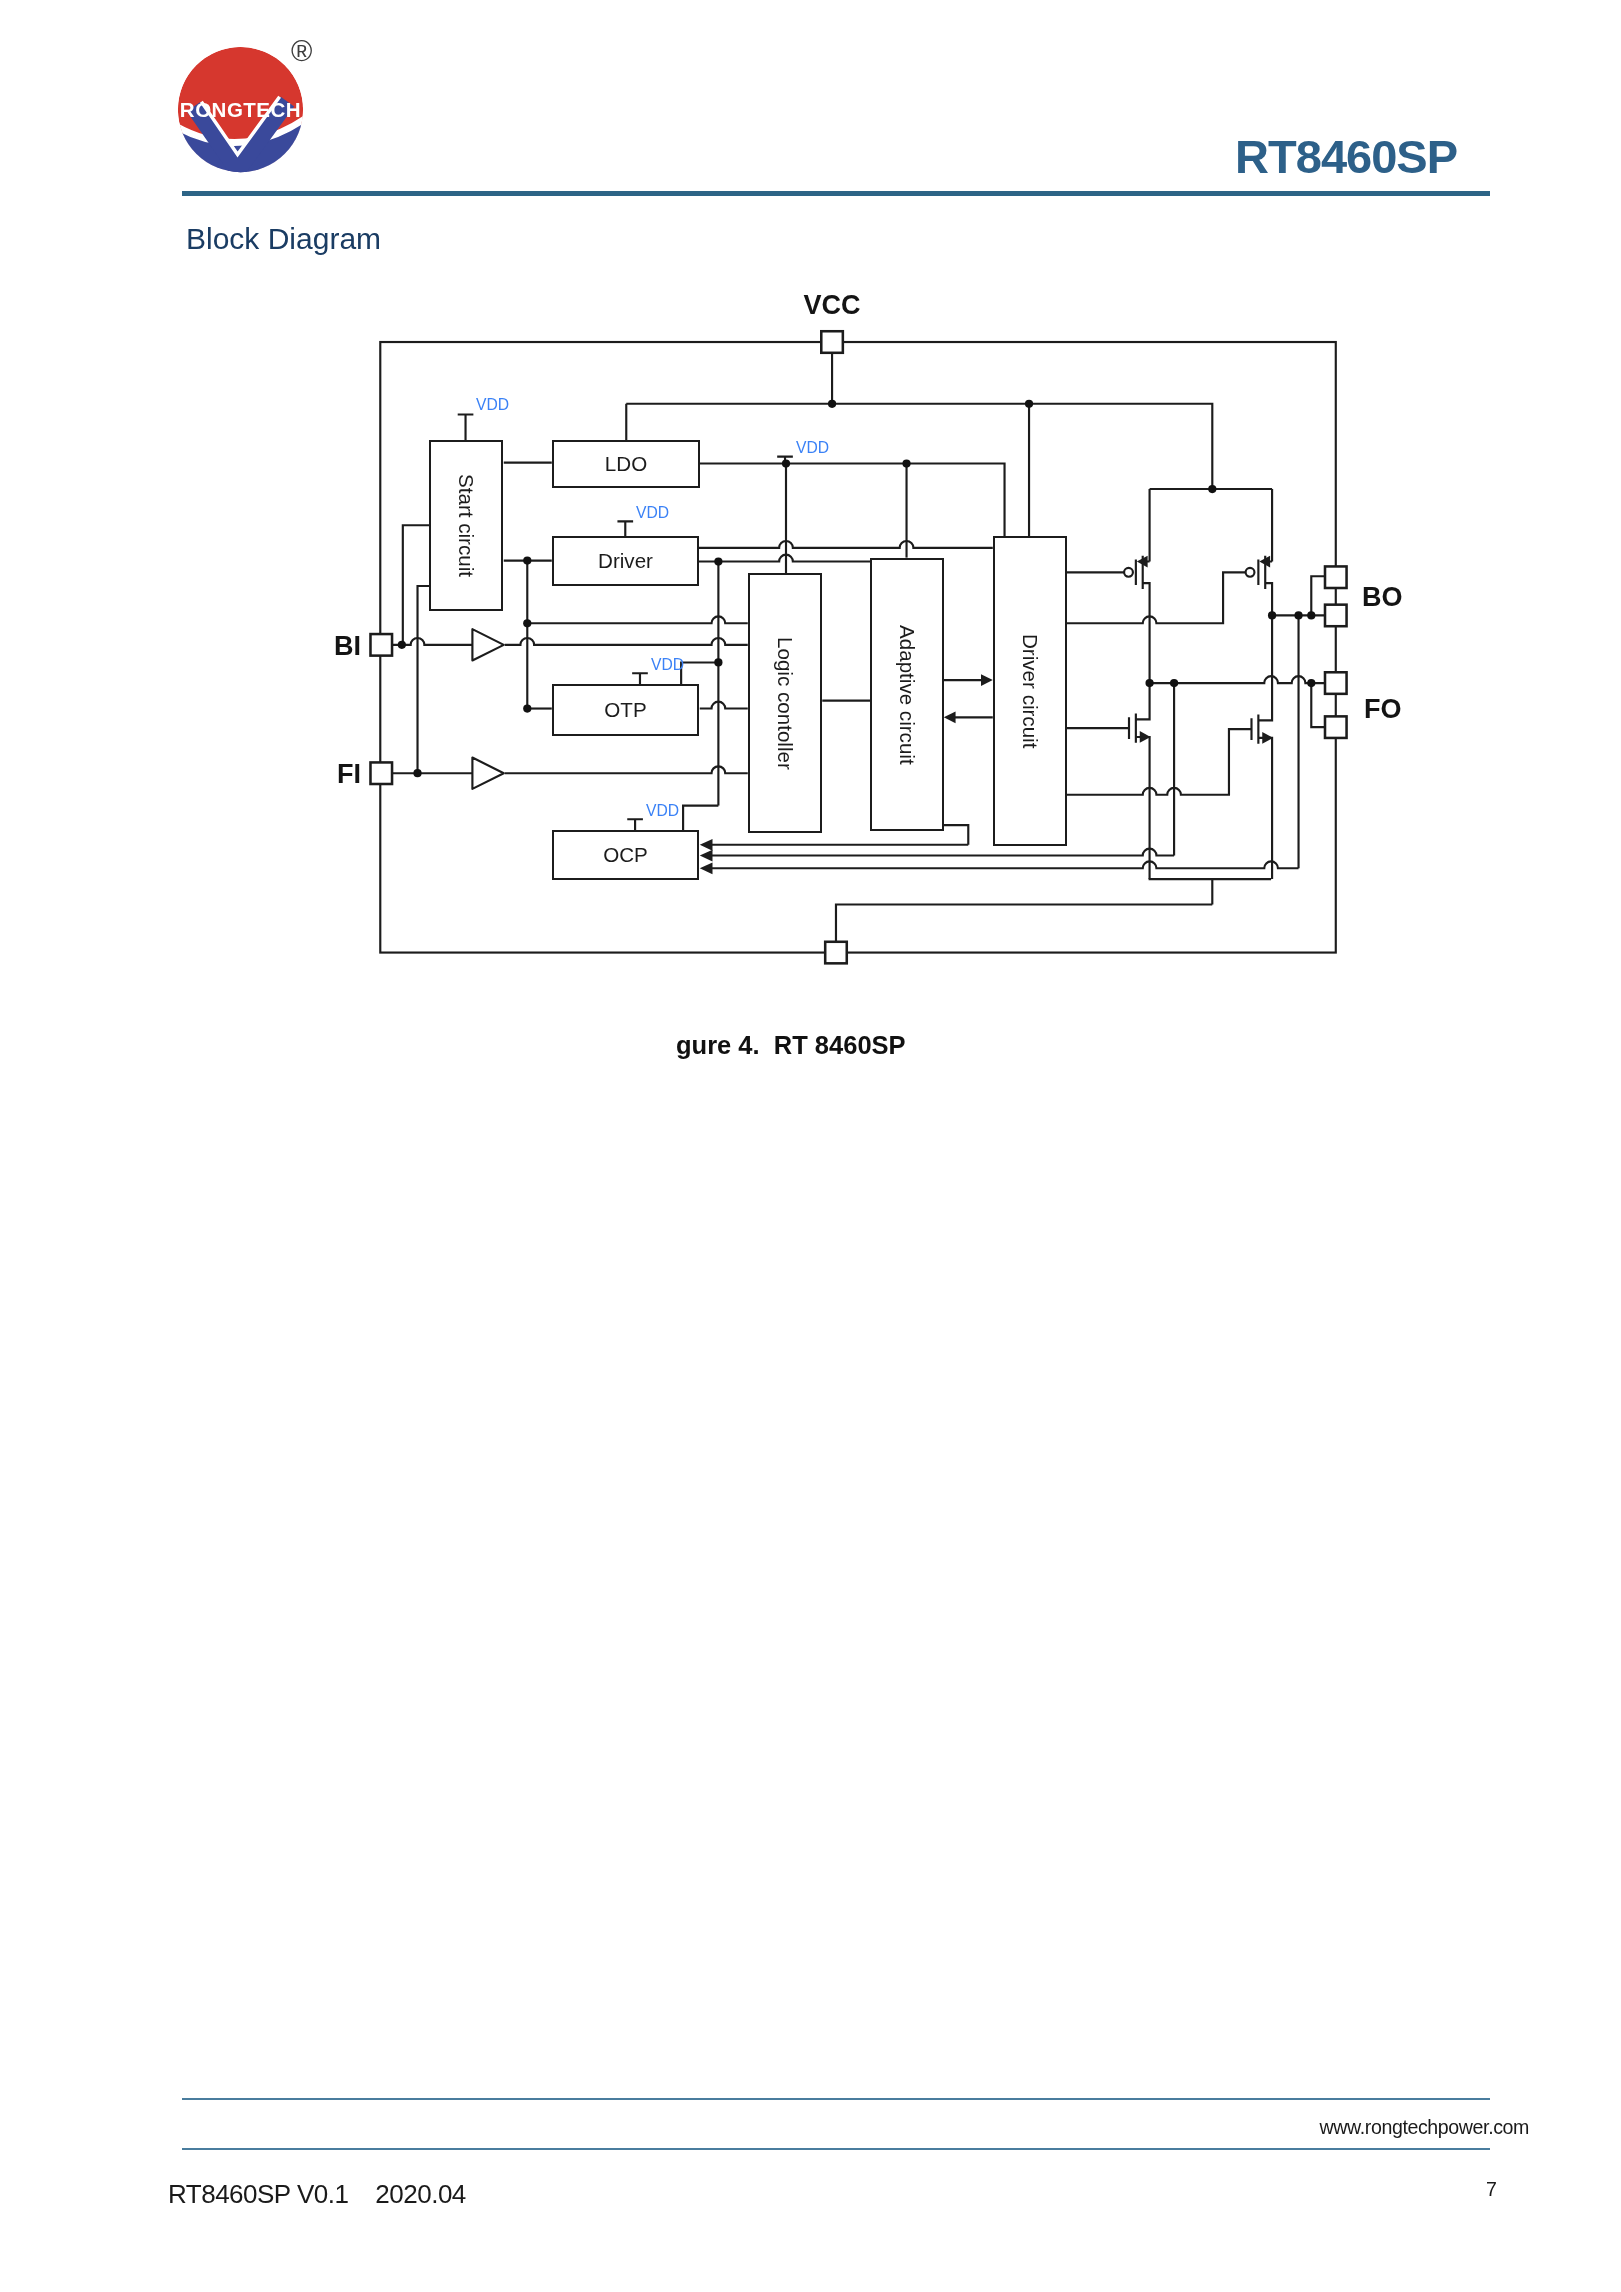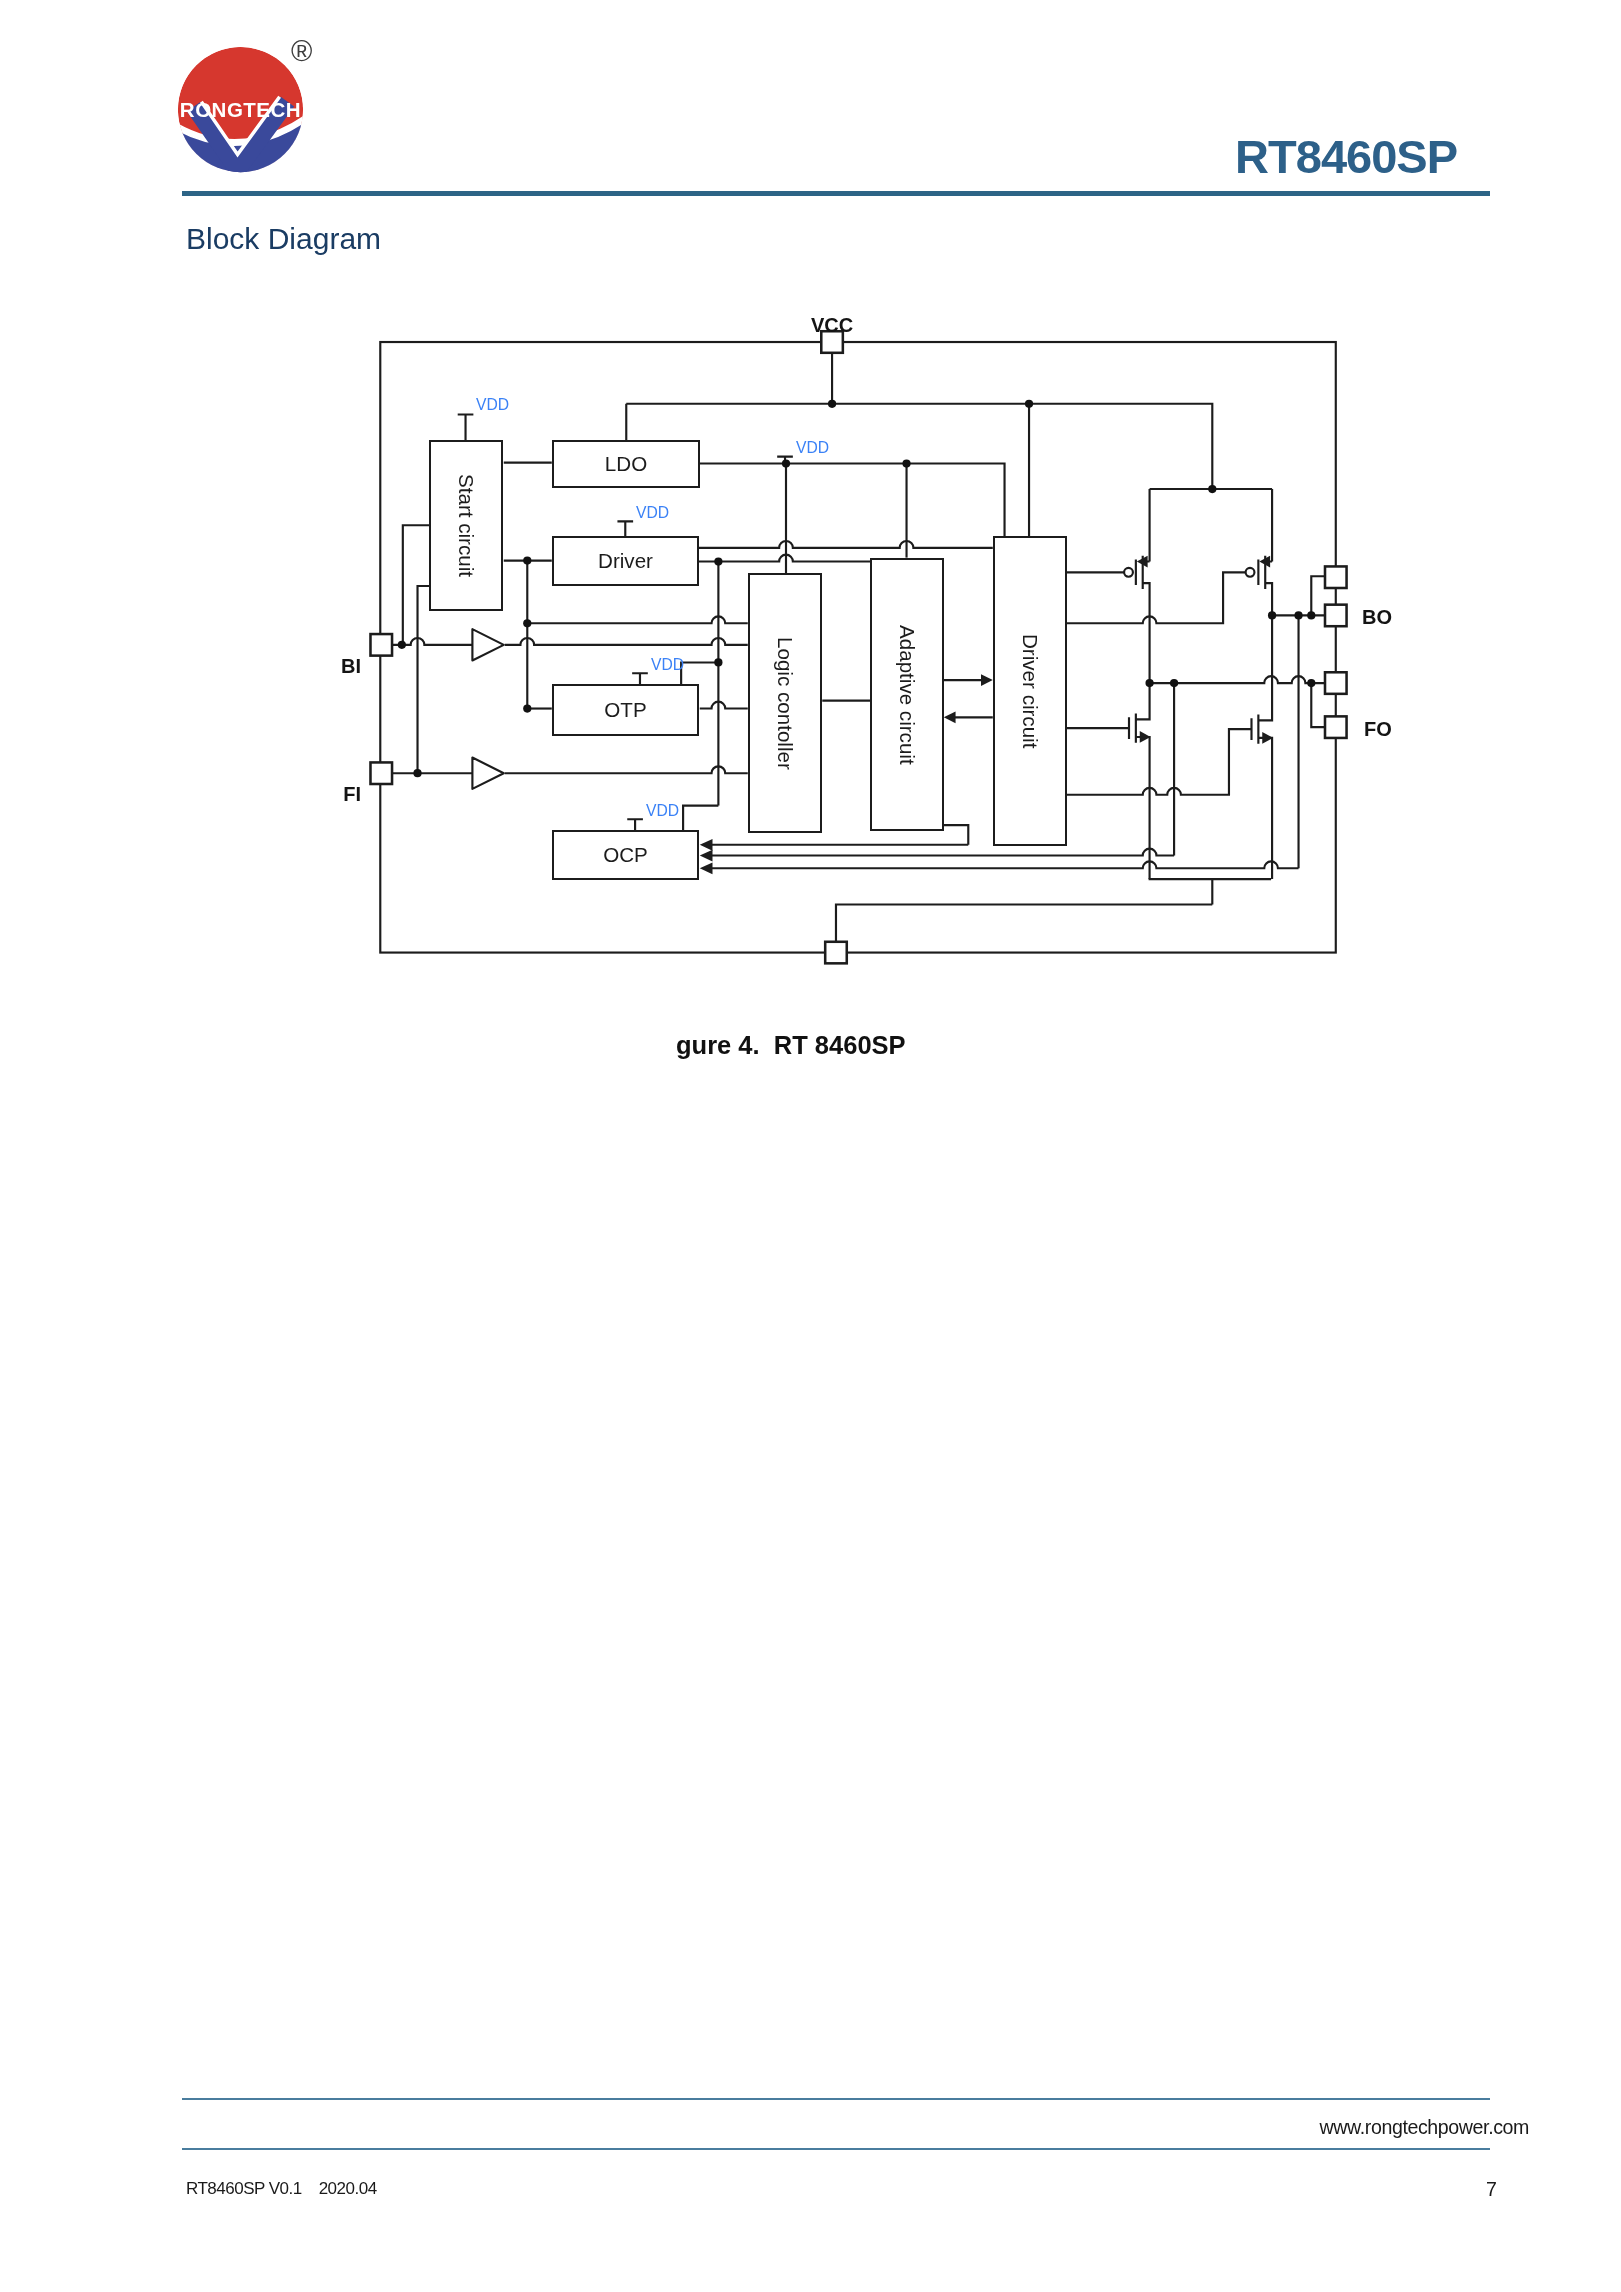--- a/index.html
+++ b/index.html
@@ -18,7 +18,7 @@
   .diagram-svg { position:absolute; left:0; top:0; }
   .block { position:absolute; background:#ffffff; border:2px solid #1c1c1c; display:flex; align-items:center; justify-content:center; font-size:20.6px; color:#1c1c1c;text-align:center; }
   .block.vert { writing-mode:vertical-rl; text-align:center; }
-  .pin-label { position:absolute; font-size:20px; font-weight:bold; color:#141414;margin-top:24px; }
+  .pin-label { position:absolute; font-size:27px; font-weight:bold; color:#141414; }
   .vdd-label { position:absolute; font-size:15.7px; color:#3b82f6; }
 
   .caption { position:absolute; left:676px; top:1031px; font-size:25.5px; font-weight:bold; color:#111; white-space:pre; }

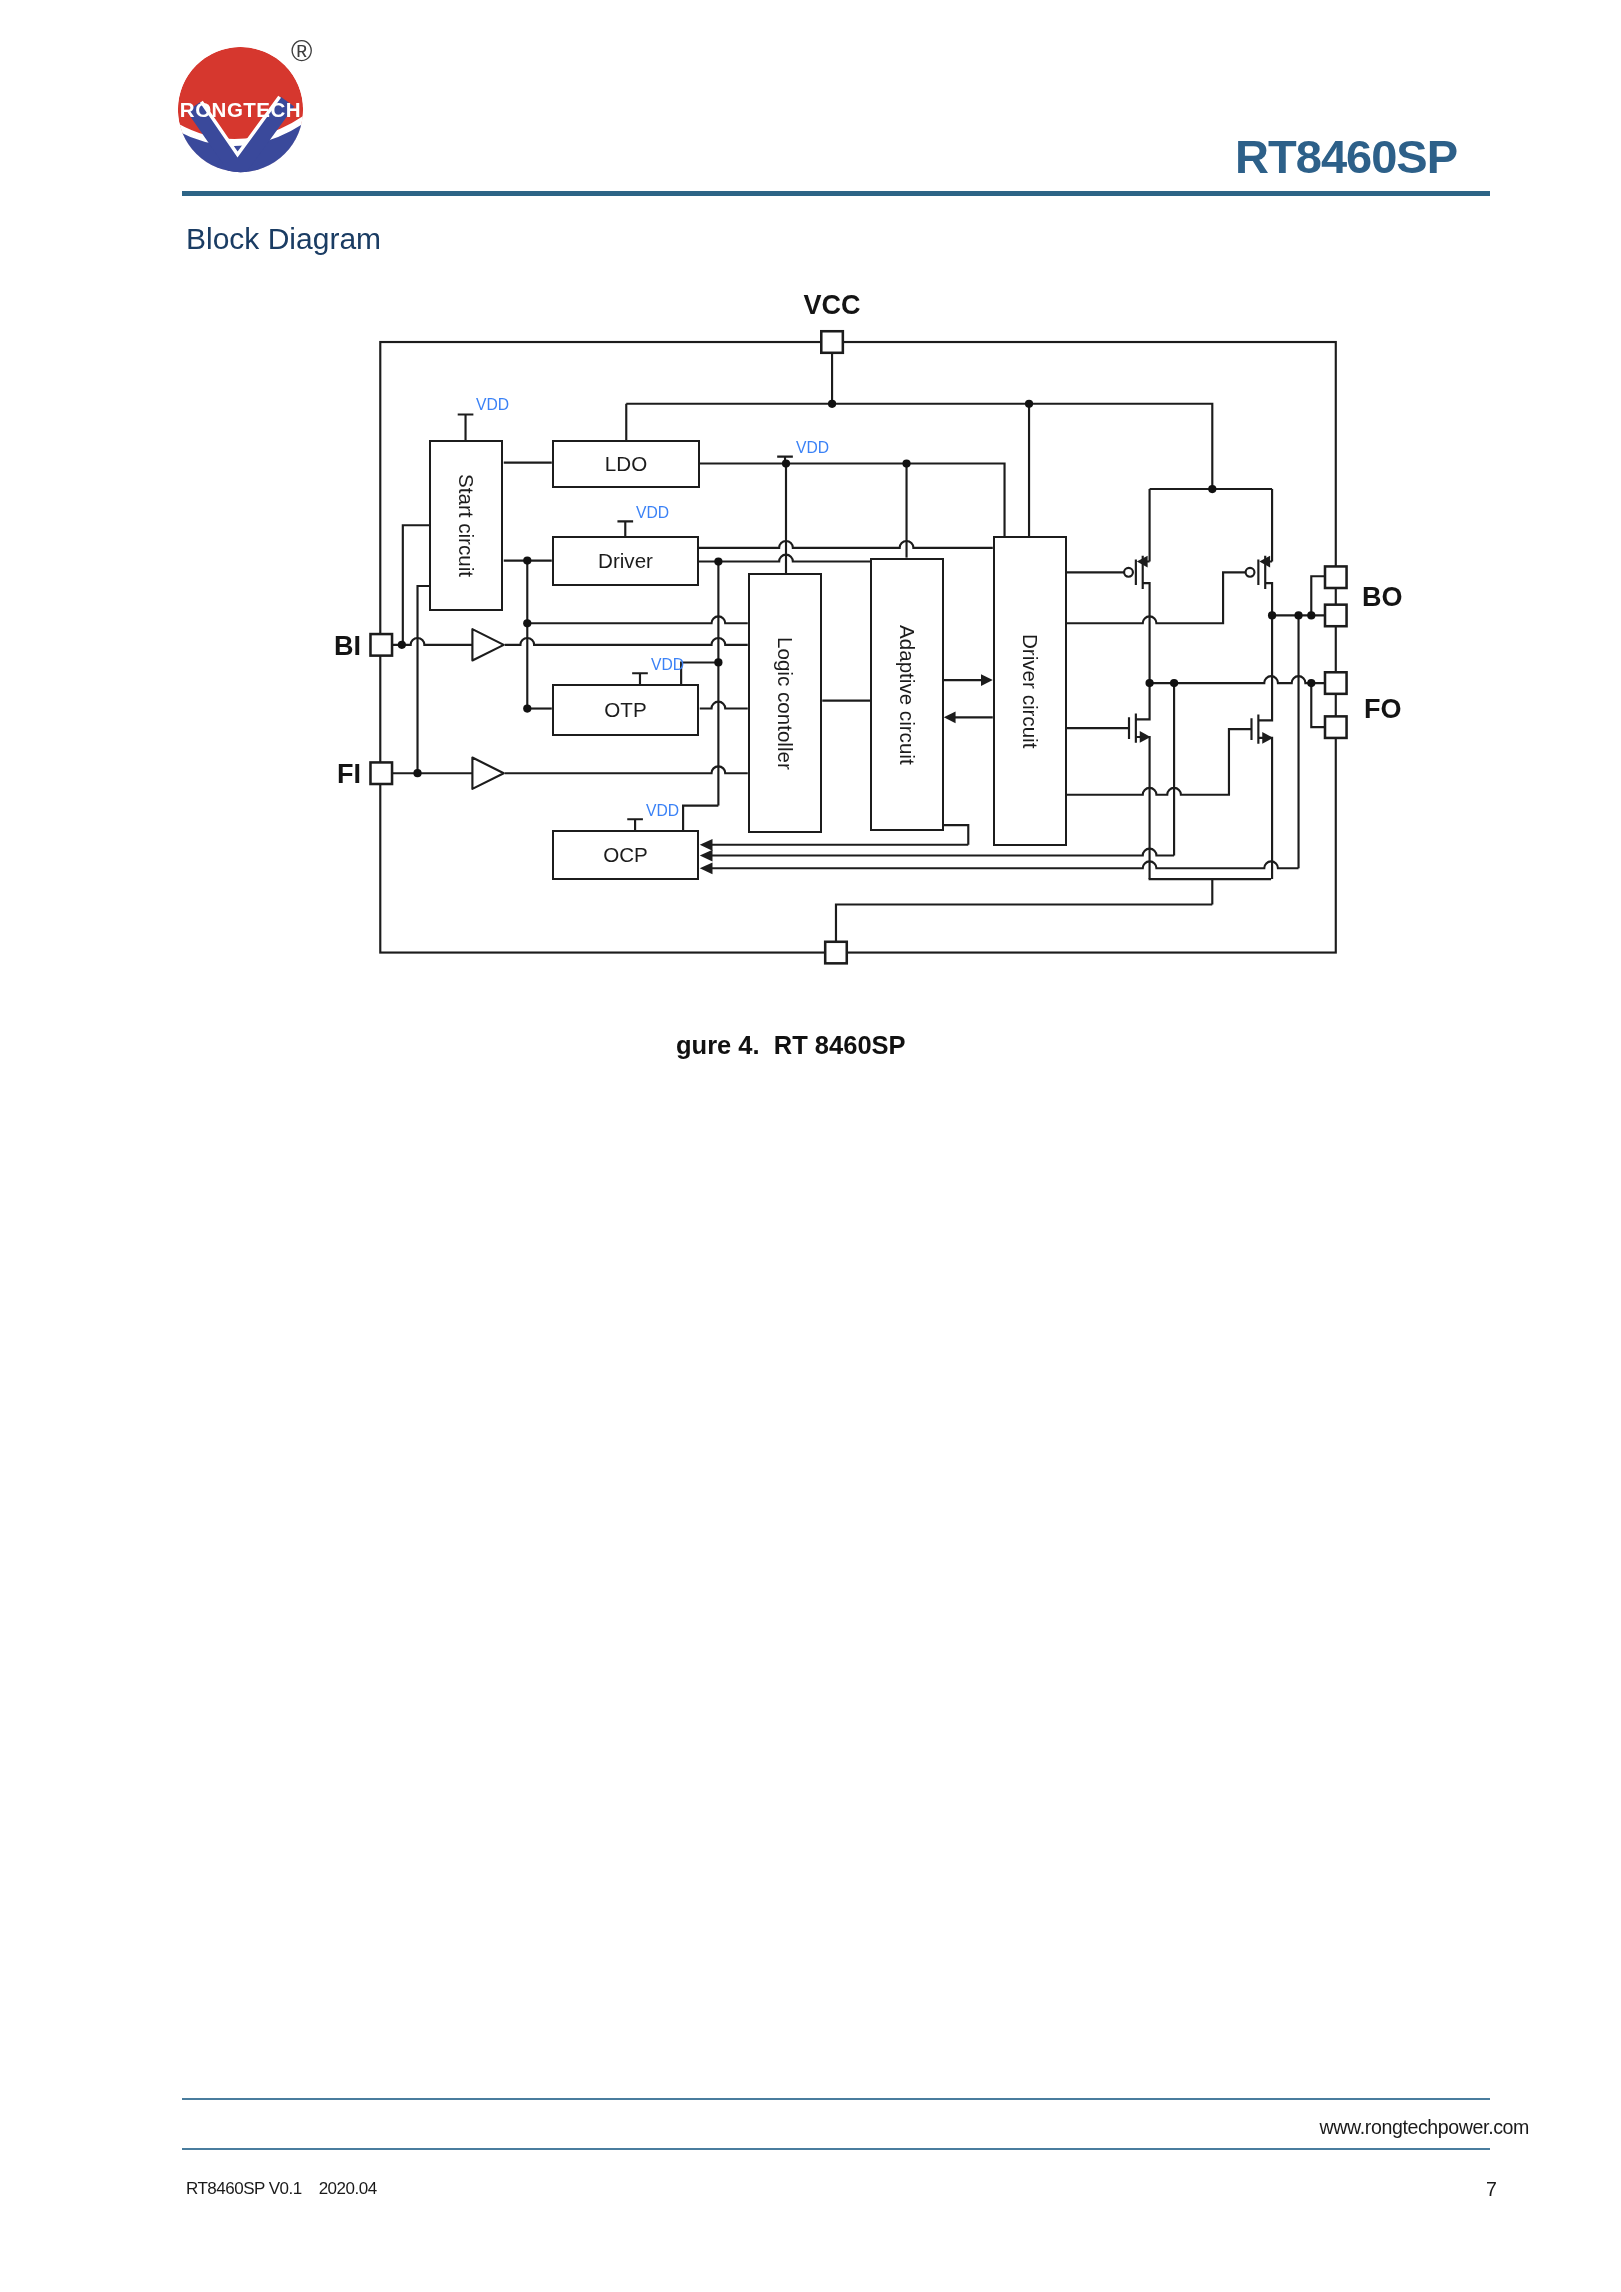--- a/index.html
+++ b/index.html
@@ -27,7 +27,7 @@
   .footer-rule-1 { position:absolute; left:182px; top:2098px; width:1308px; height:2px; background:#4a7d9e; }
   .footer-rule-2 { position:absolute; left:182px; top:2148px; width:1308px; height:2px; background:#4a7d9e; }
   .website { position:absolute; right:92px; top:2116px; font-size:19.6px; color:#1a1a1a; letter-spacing:-0.4px; text-decoration:none; }
-  .doc-info { position:absolute; left:186px; top:2179px; font-size:17px; color:#1a1a1a; letter-spacing:-0.5px; white-space:pre; }
+  .doc-info { position:absolute; left:168px; top:2179px; font-size:26px; color:#1a1a1a; letter-spacing:-0.5px; white-space:pre; }
   .page-number { position:absolute; left:1468px; top:2178px; width:29px; font-size:19.6px; color:#1a1a1a; text-align:right; }
 
   svg .wire { fill:none; stroke:#1c1c1c; stroke-width:2.2; }

